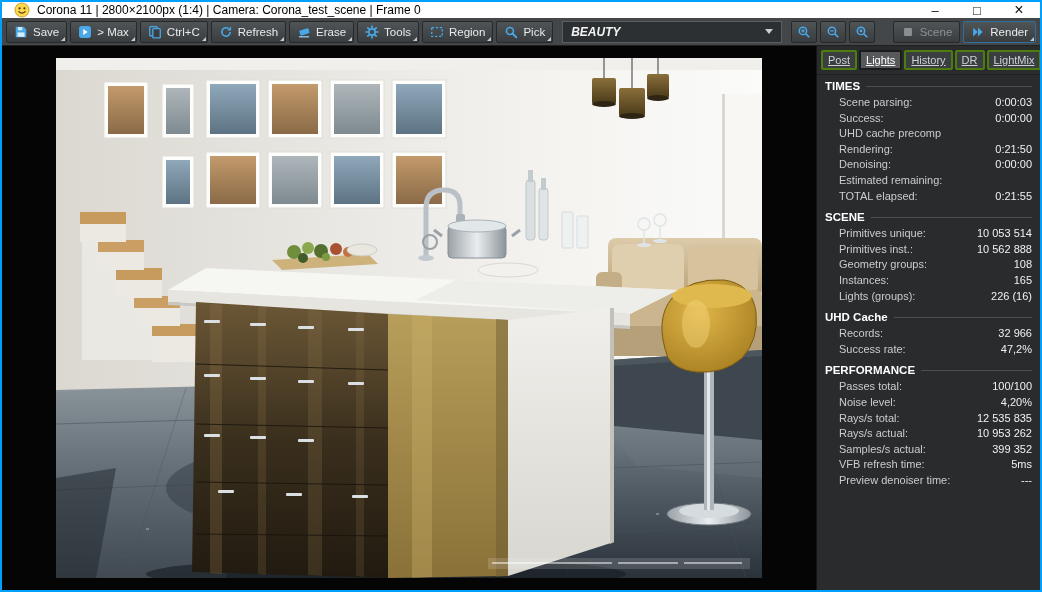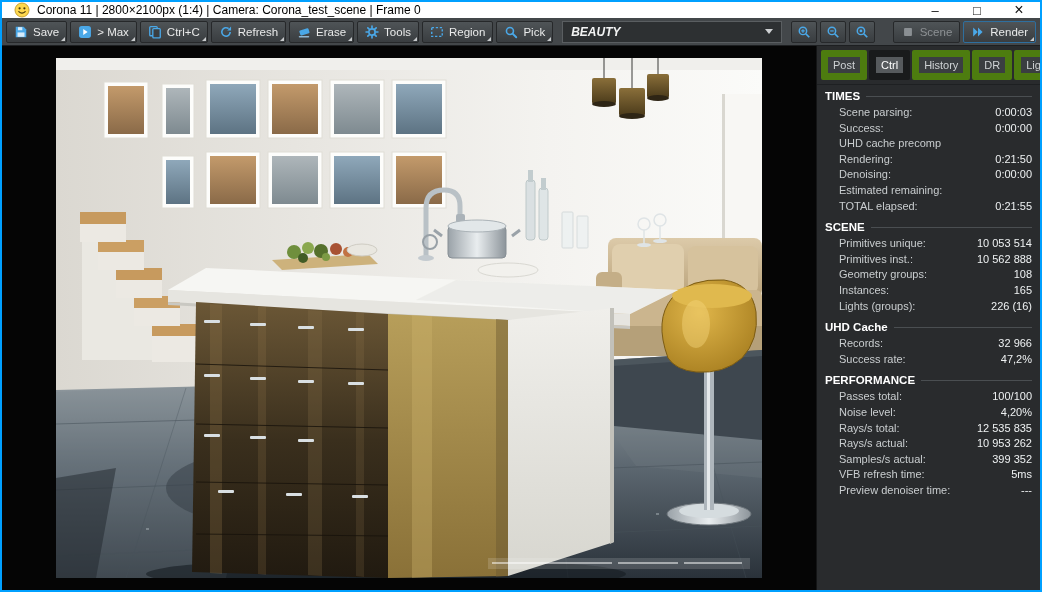--- a/index.html
+++ b/index.html
@@ -47,7 +47,7 @@
     display:flex;flex-direction:column;flex:0 0 auto;}
   .tabs{display:flex;gap:2px;padding:4px 4px 4px;border-bottom:1px solid #1e2022;}
   .tab{padding:2px 5px;font-size:11px;color:#ced2d4;background:#3a3e41;
-    border:7px solid #4d7c0f;border-radius:2px;white-space:nowrap;cursor:default;}
+    border:2px solid #4d7c0f;border-radius:2px;white-space:nowrap;cursor:default;text-decoration:underline;}
   .tab.active{background:#565a5d;color:#ffffff;border-color:#191b1c;}
   .stats{padding:3px 8px 0 8px;font-size:11px;color:#c9cdcf;overflow:hidden;}
   .sect-header{display:flex;align-items:center;gap:6px;color:#ffffff;font-weight:bold;

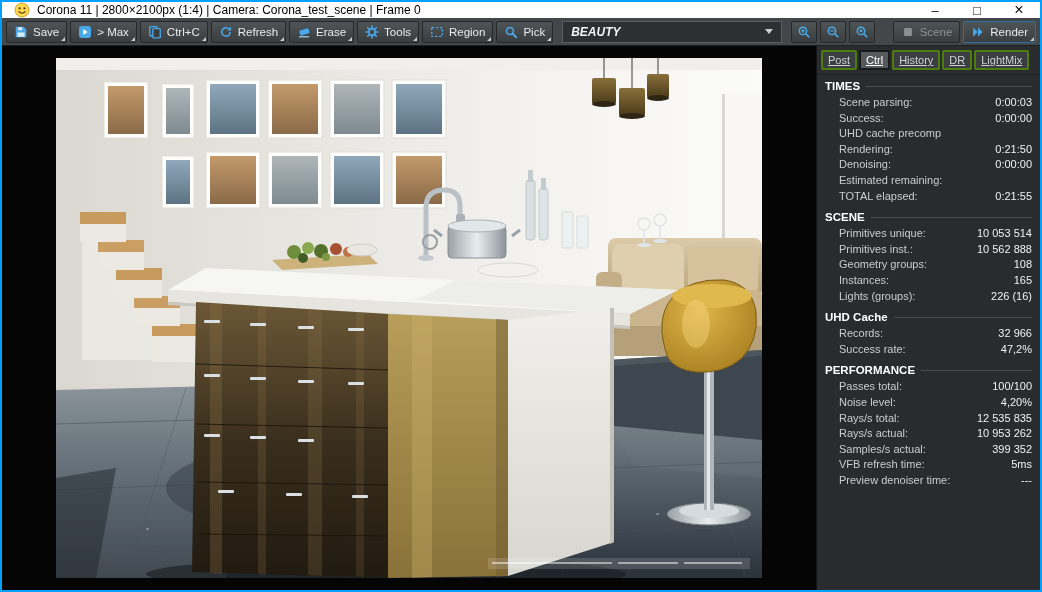--- a/index.html
+++ b/index.html
@@ -501,7 +501,7 @@
     <div class="sidepanel">
       <div class="tabs">
           <div class="tab">Post</div>
-          <div class="tab active">Ctrl</div>
+          <div class="tab active">Lights</div>
           <div class="tab">History</div>
           <div class="tab">DR</div>
           <div class="tab">LightMix</div>

